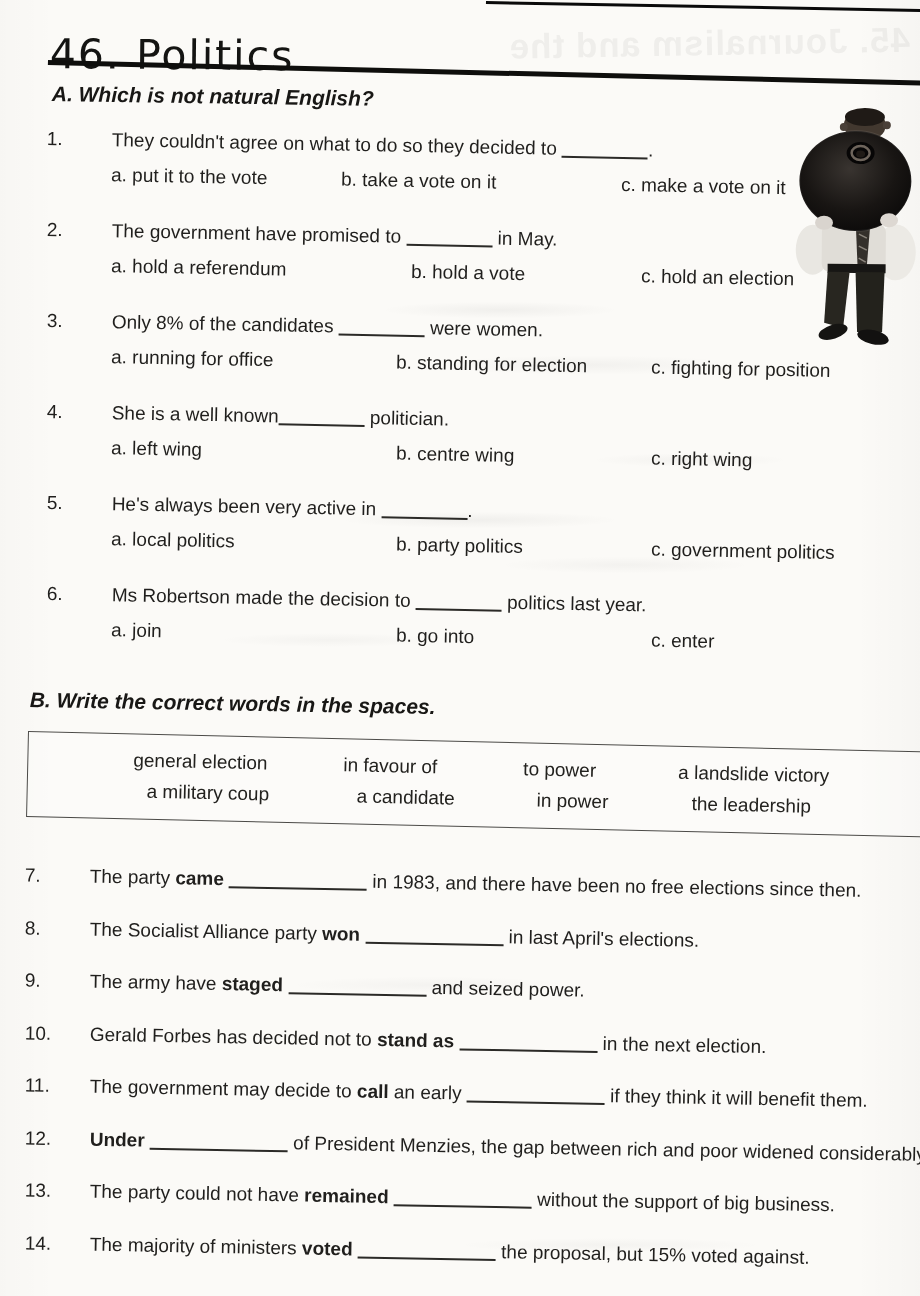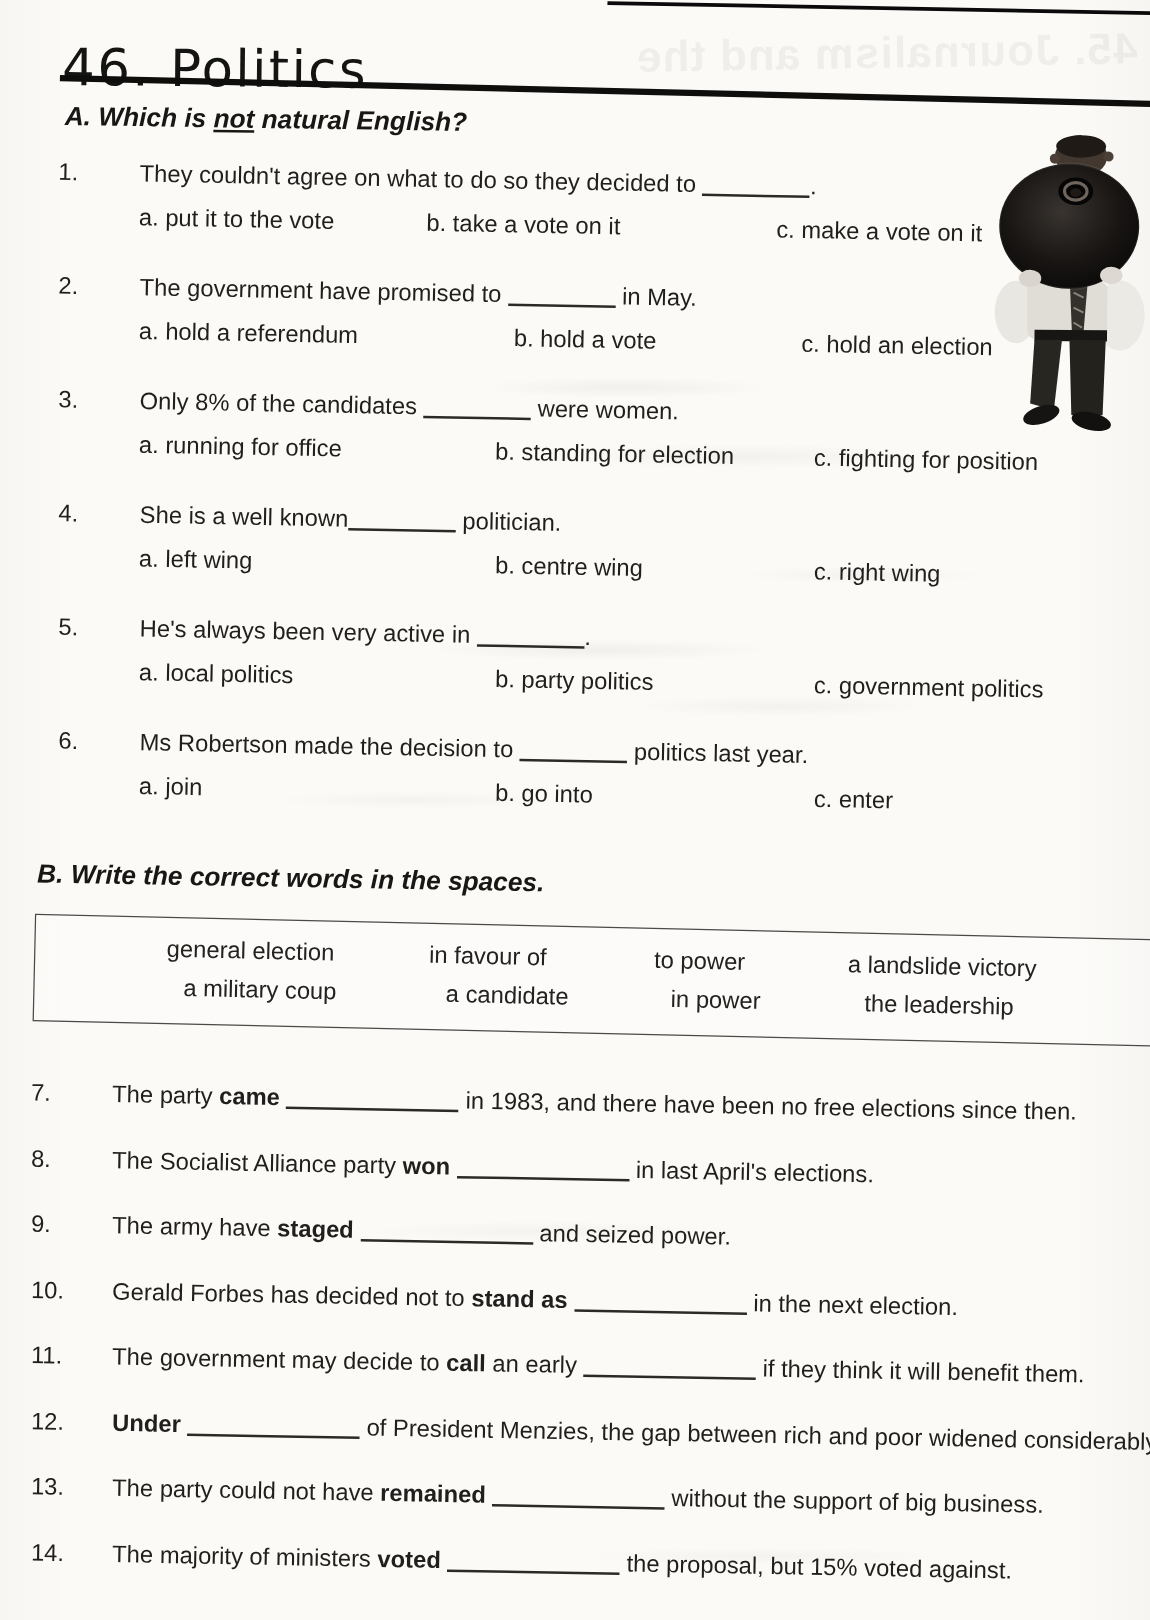--- a/index.html
+++ b/index.html
@@ -50,7 +50,7 @@
   }
   #head-a{left:52px;top:82px;transform:rotate(0.85deg);}
   #head-b{left:30px;top:688px;transform:rotate(1deg);}
-  .uline{text-decoration:underline;}
+  .uline{}
   
   .qa{position:absolute;left:0;width:920px;height:78px;transform:rotate(1.1deg);transform-origin:0 0;font-size:19px;}
   .qa .num{position:absolute;left:47px;top:0;}

